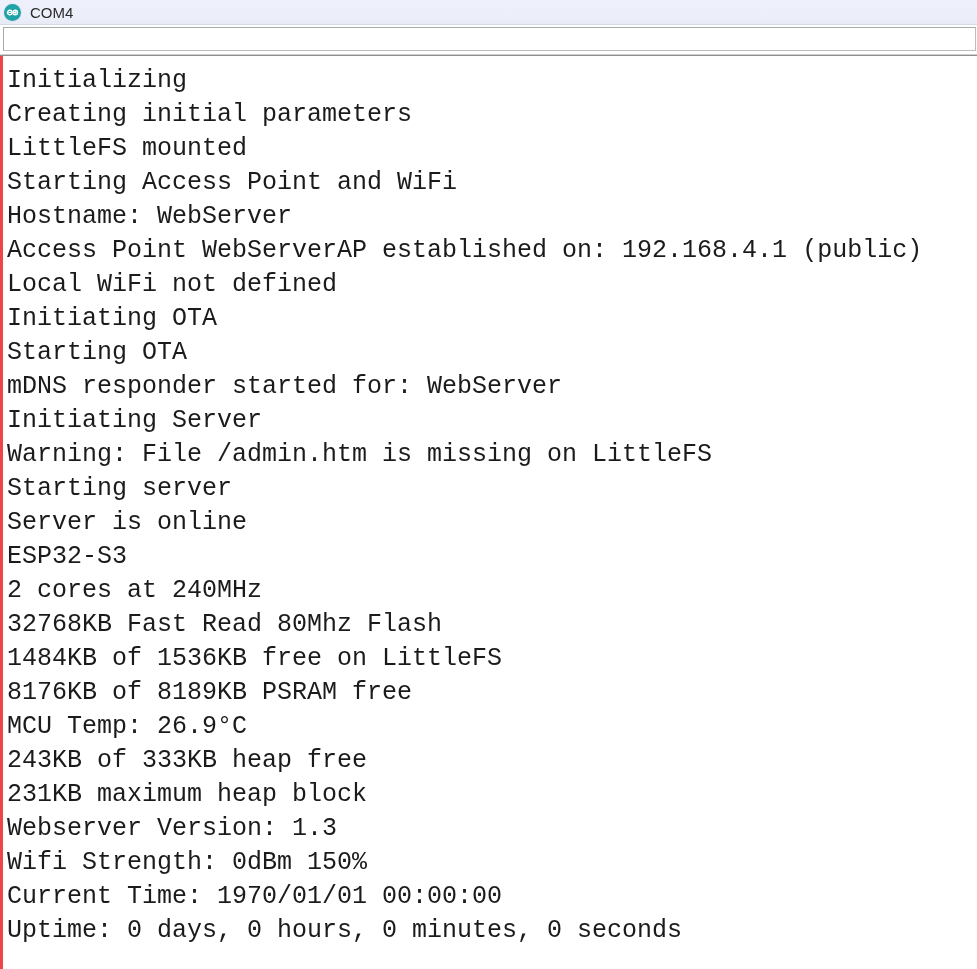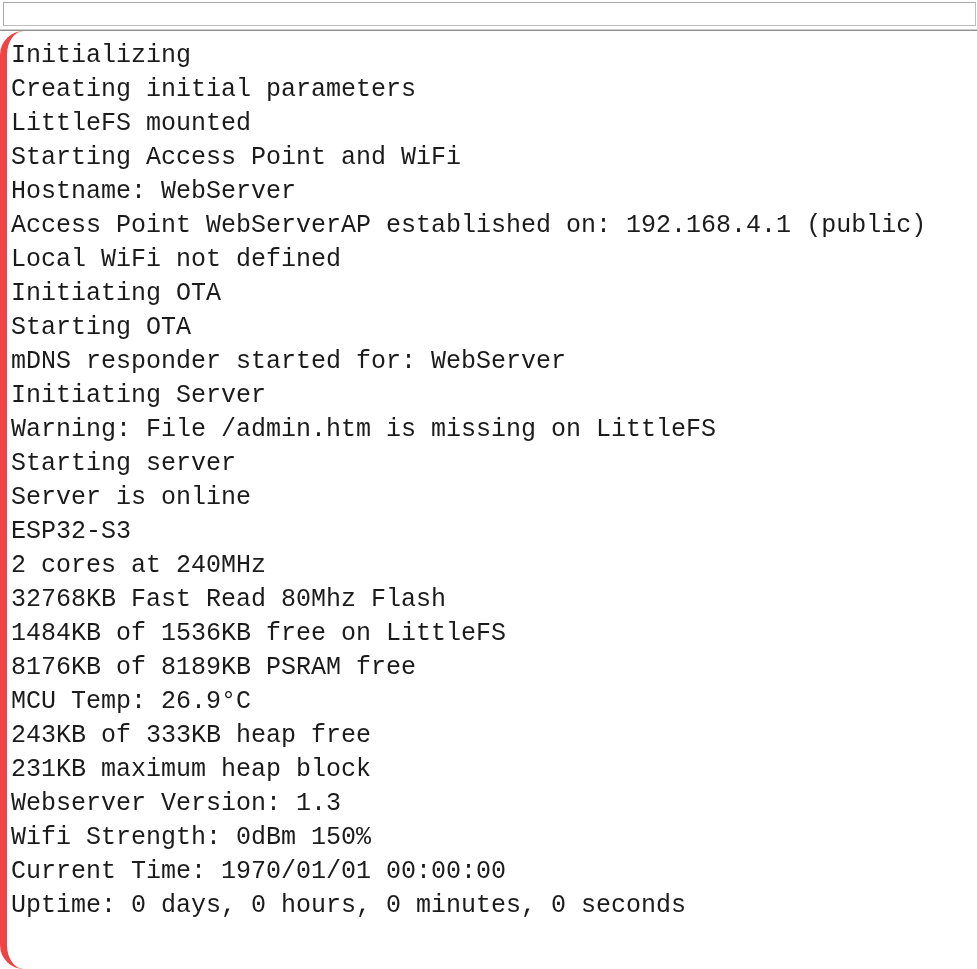--- a/index.html
+++ b/index.html
@@ -117,6 +117,22 @@
 
 <div class="window">
 
+  <div class="titlebar">
+    <span class="tab-icon">
+      <svg width="13" height="13" viewBox="0 0 24 24" aria-hidden="true">
+        <g fill="none" stroke="#ffffff" stroke-width="2.6" stroke-linecap="round">
+          <circle cx="7" cy="12" r="4.2"></circle>
+          <circle cx="17" cy="12" r="4.2"></circle>
+        </g>
+        <g stroke="#ffffff" stroke-width="2" stroke-linecap="round">
+          <line x1="5.1" y1="12" x2="8.9" y2="12"></line>
+          <line x1="15.1" y1="12" x2="18.9" y2="12"></line>
+          <line x1="17" y1="10.1" x2="17" y2="13.9"></line>
+        </g>
+      </svg>
+    </span>
+    <span class="tab-title">COM4</span>
+  </div>
 
   <div class="input-row">
     <input class="send-input" type="text" placeholder="" style="">

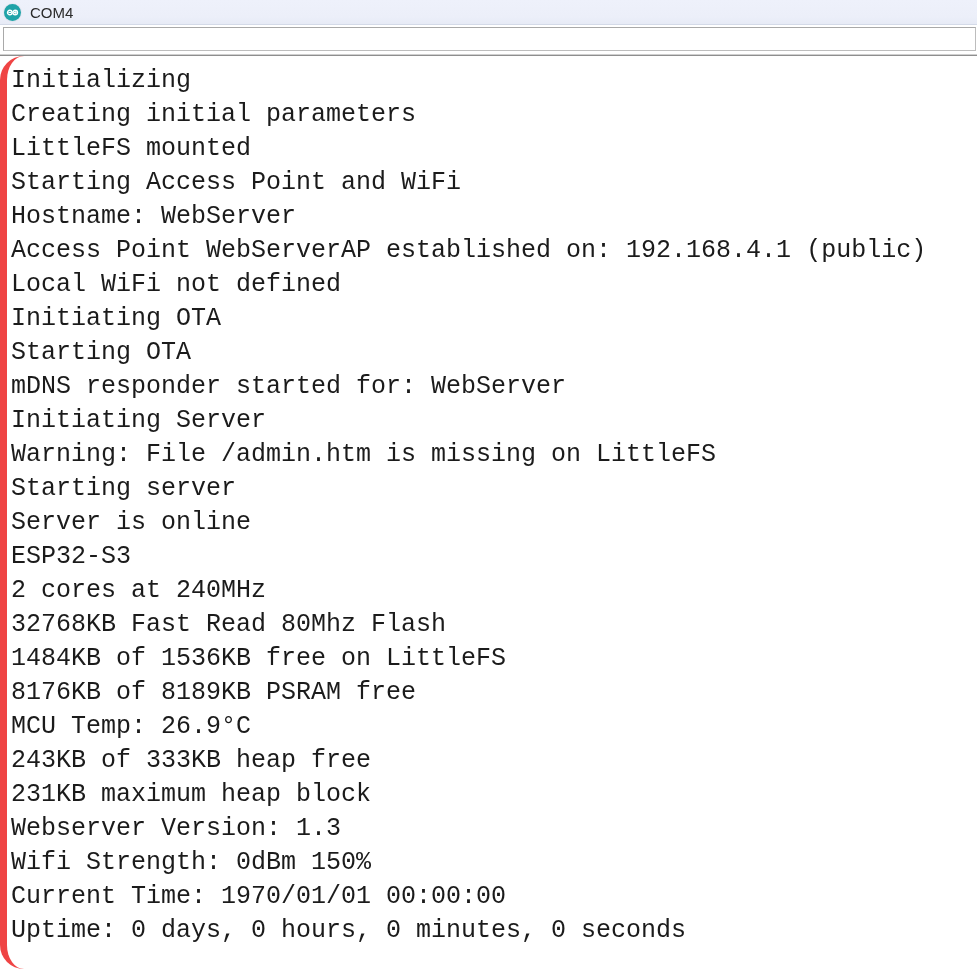--- a/index.html
+++ b/index.html
@@ -91,11 +91,10 @@
   .console-wrap {
     flex: 1 1 auto;
     background: #ffffff;
-    border-left: 7px solid #ef4444;
+    border-left: 3px solid #ef4444;
     box-sizing: border-box;
     overflow: hidden;
     position: relative;
-    border-radius: 24px;
   }
   .console {
     font-family: "Liberation Mono", "DejaVu Sans Mono", monospace;

